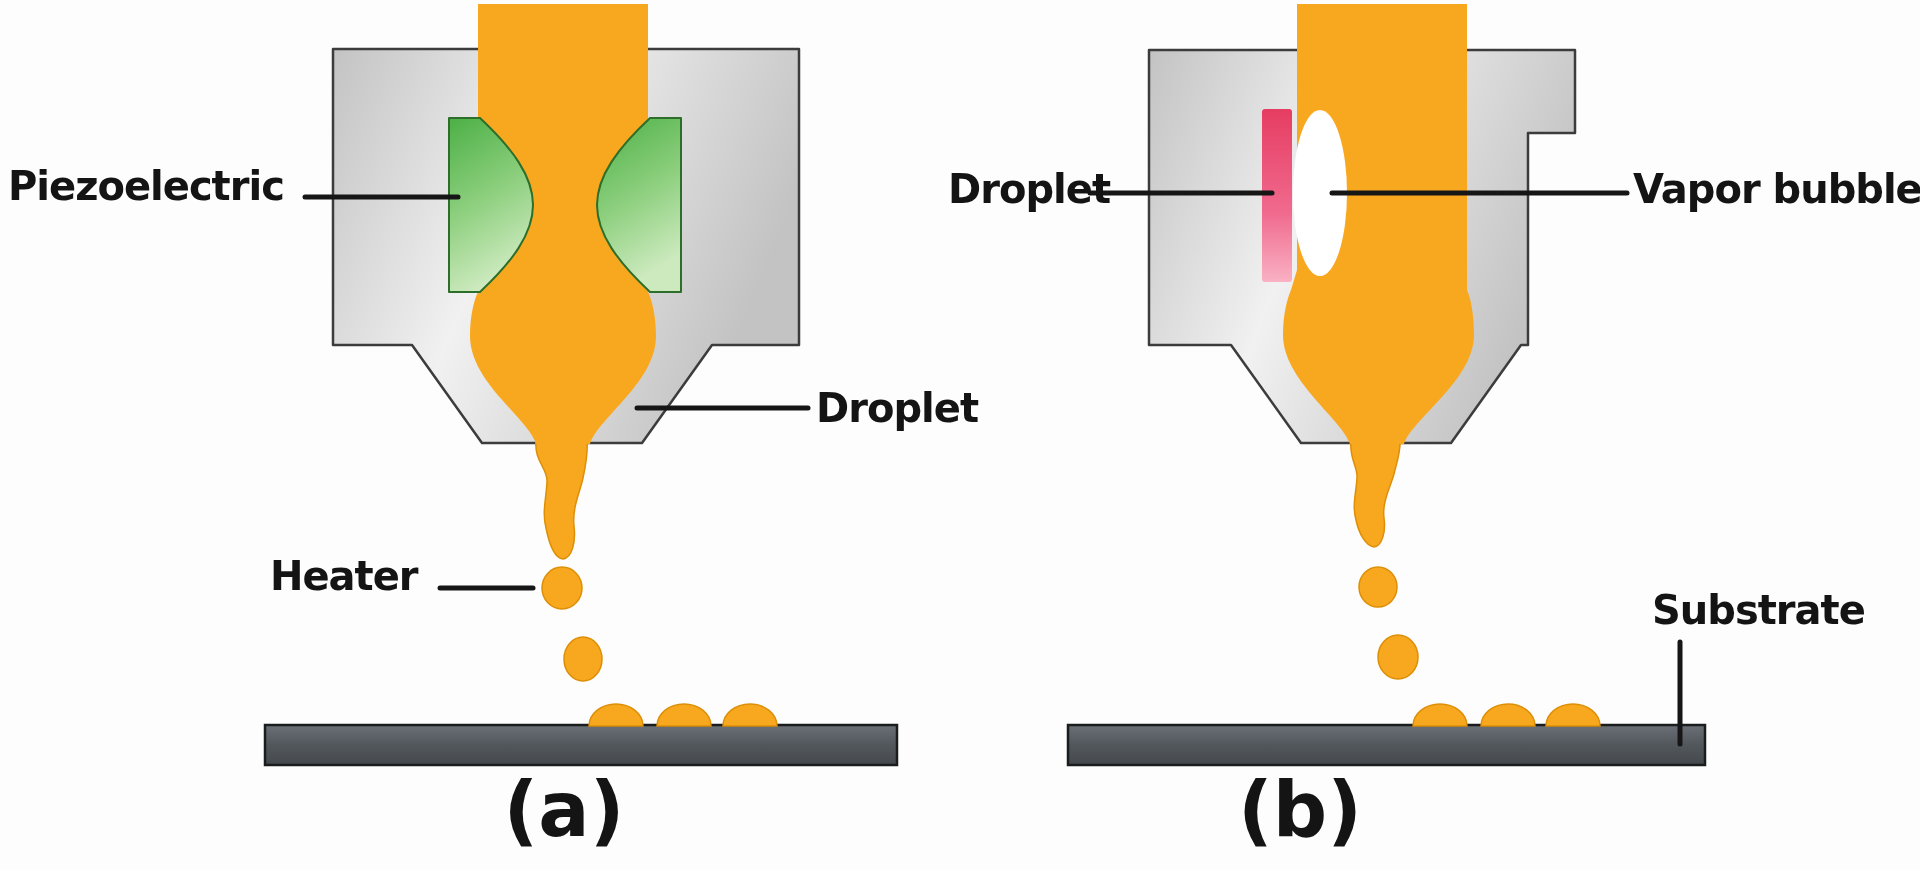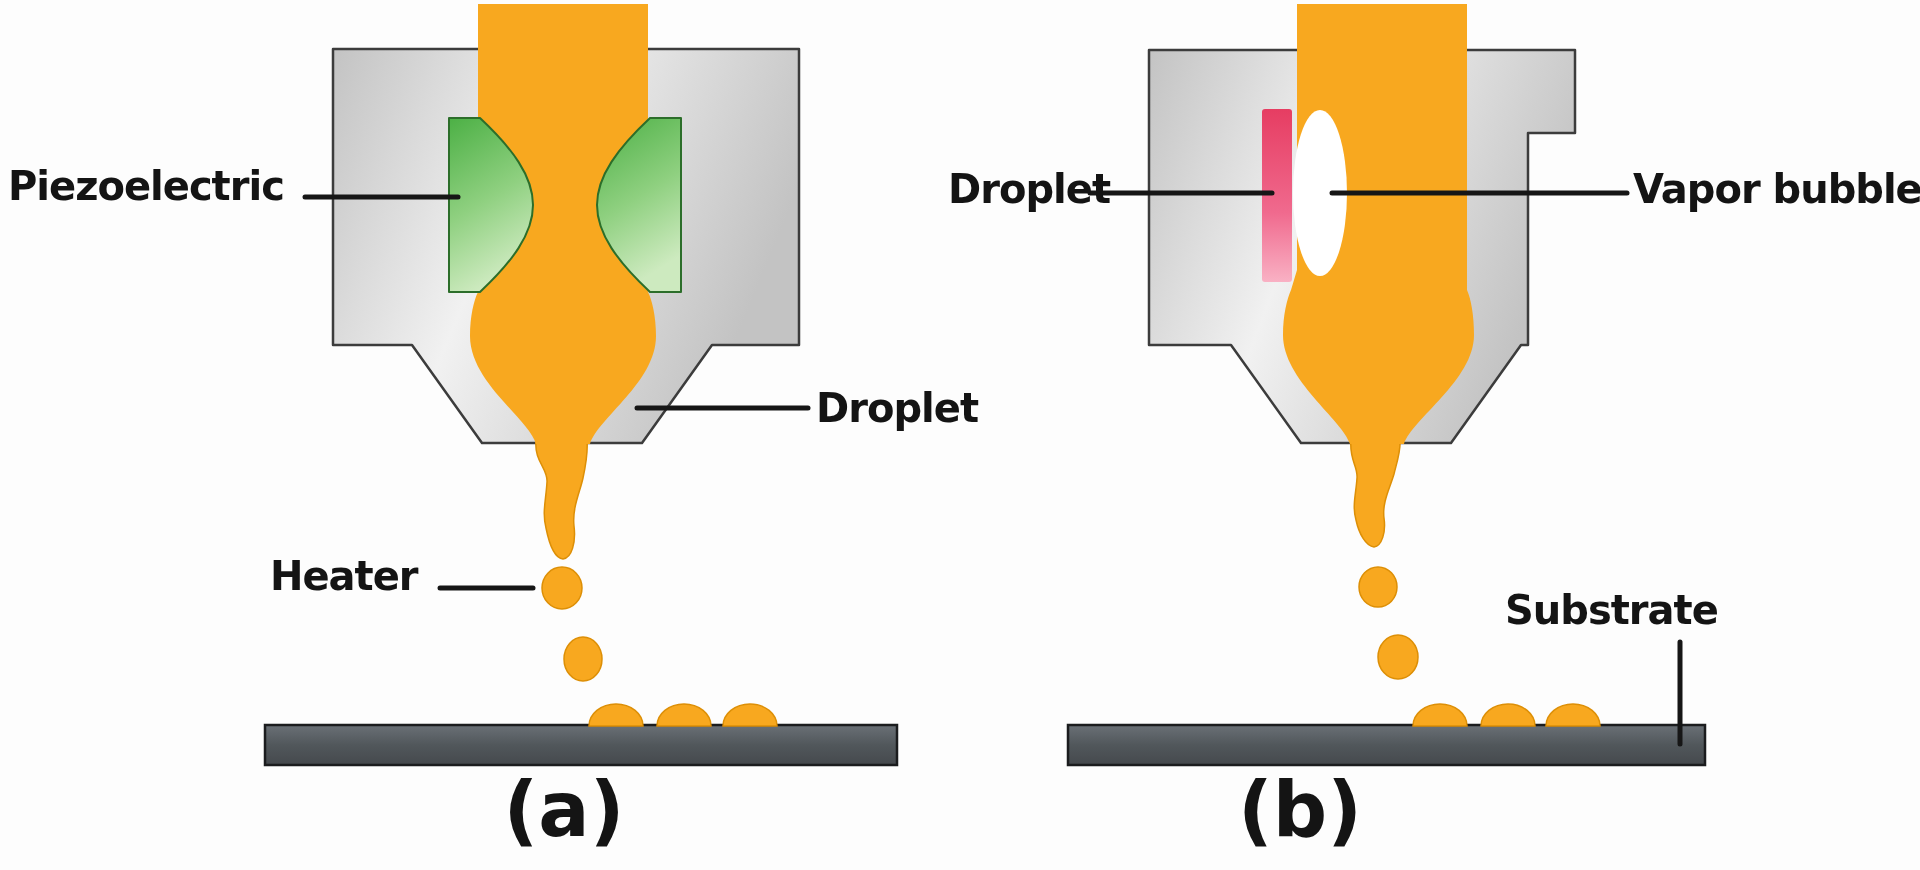--- a/index.html
+++ b/index.html
@@ -109,7 +109,7 @@
 
 <div class="label" style="left:1633px;top:167px;">Vapor bubble</div>
 
-<div class="label" style="left:1505px;top:588px;text-align:center;">Substrate</div>
+<div class="label" style="left:1652px;top:588px;text-align:center;">Substrate</div>
 
 <div class="caption" style="left:1300px;top:772px;">(b)</div>
 

